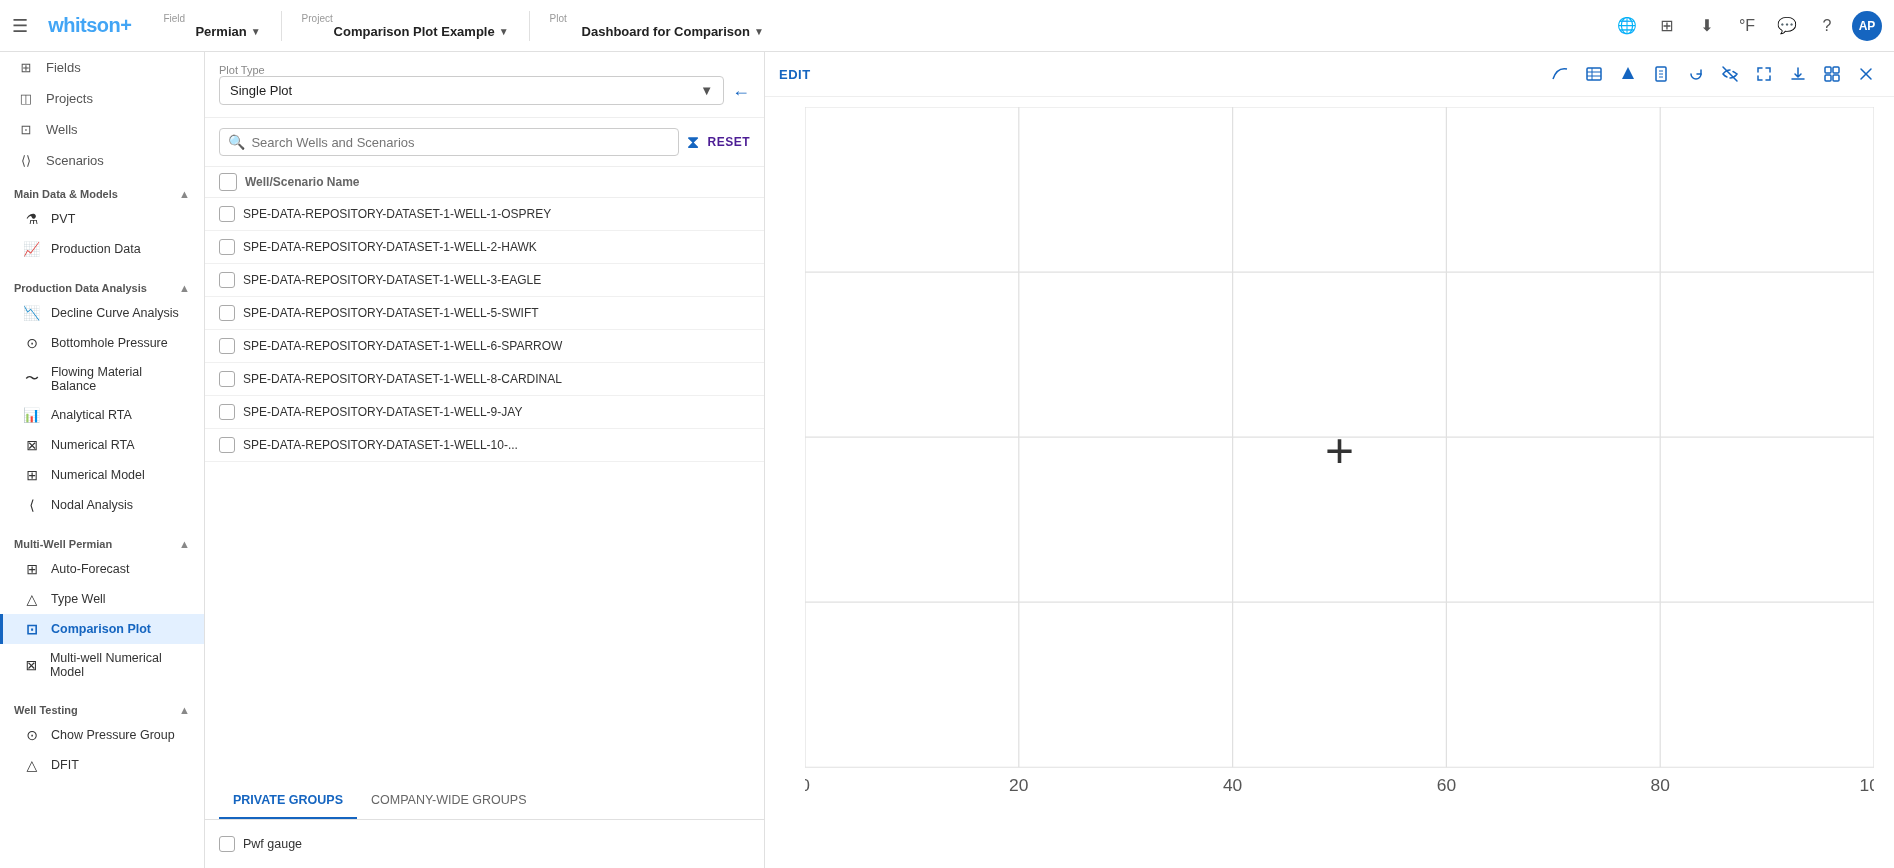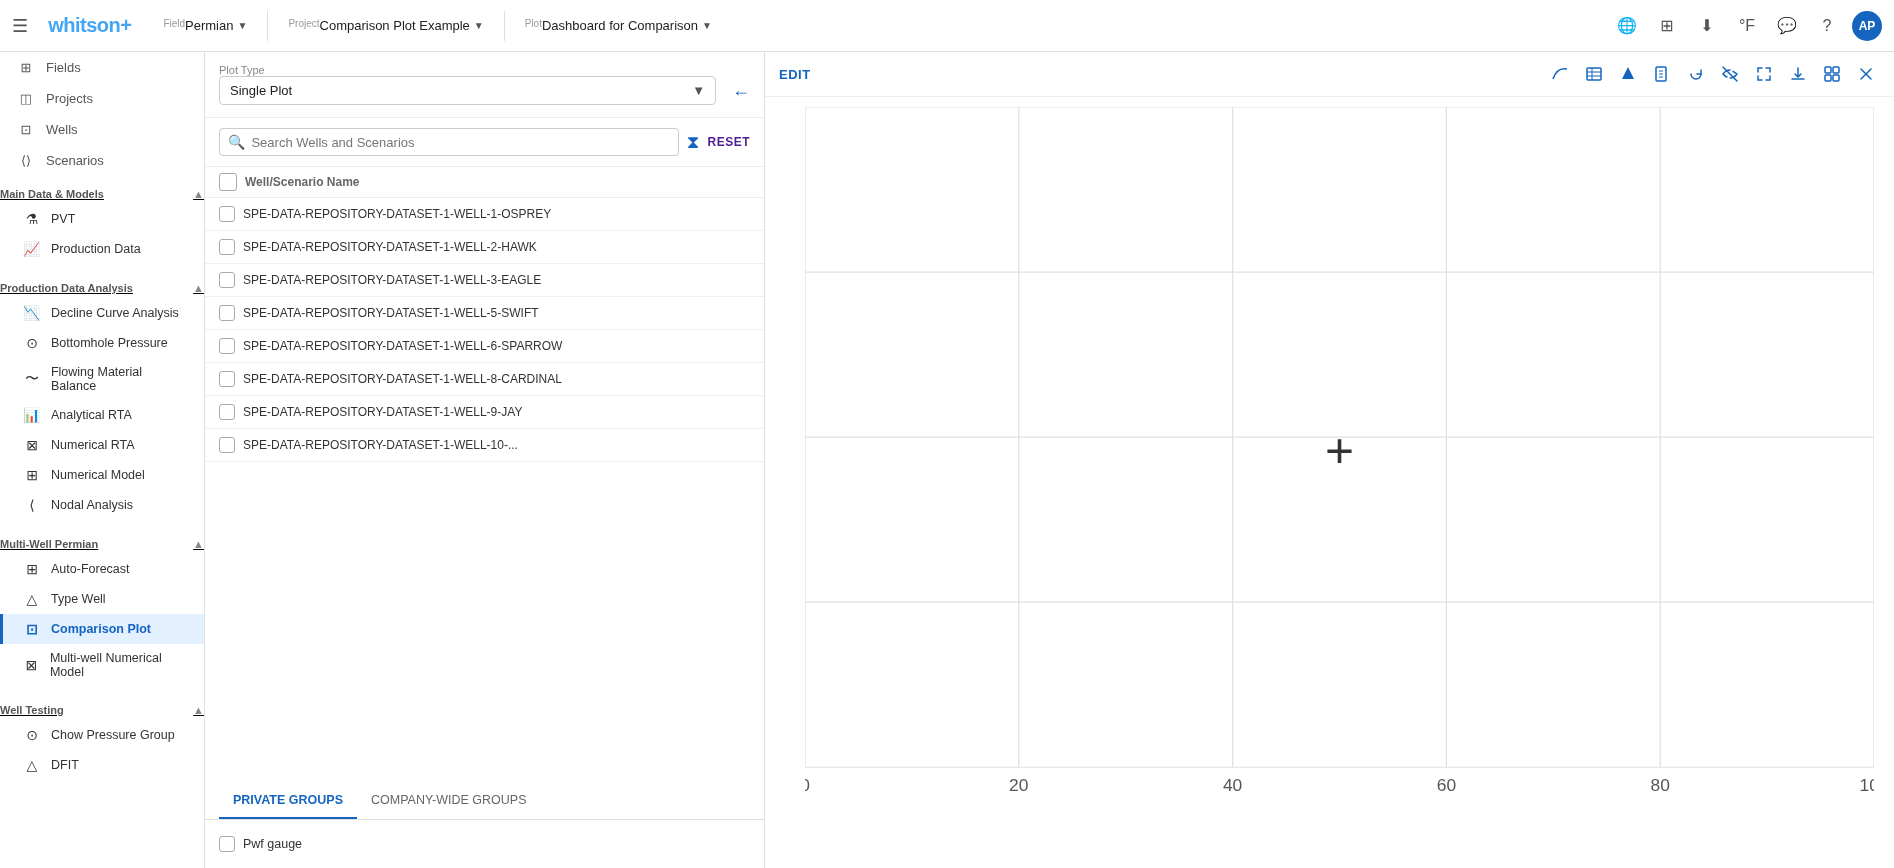--- a/index.html
+++ b/index.html
@@ -88,7 +88,7 @@
     ::-webkit-scrollbar-track { background: #f1f1f1; }
     ::-webkit-scrollbar-thumb { background: #ccc; border-radius: 3px; }
 
-    .header-field-group { display: flex; flex-direction: row; justify-content: center; }
+    .header-field-group { display: flex; flex-direction: column; justify-content: center; }
     .header-field-label { font-size: 10px; color: #999; }
     .header-field-val { font-size: 13px; color: #222; font-weight: 400; display: flex; align-items: center; gap: 4px; }
     .dropdown-arrow { font-size: 10px; color: #555; }

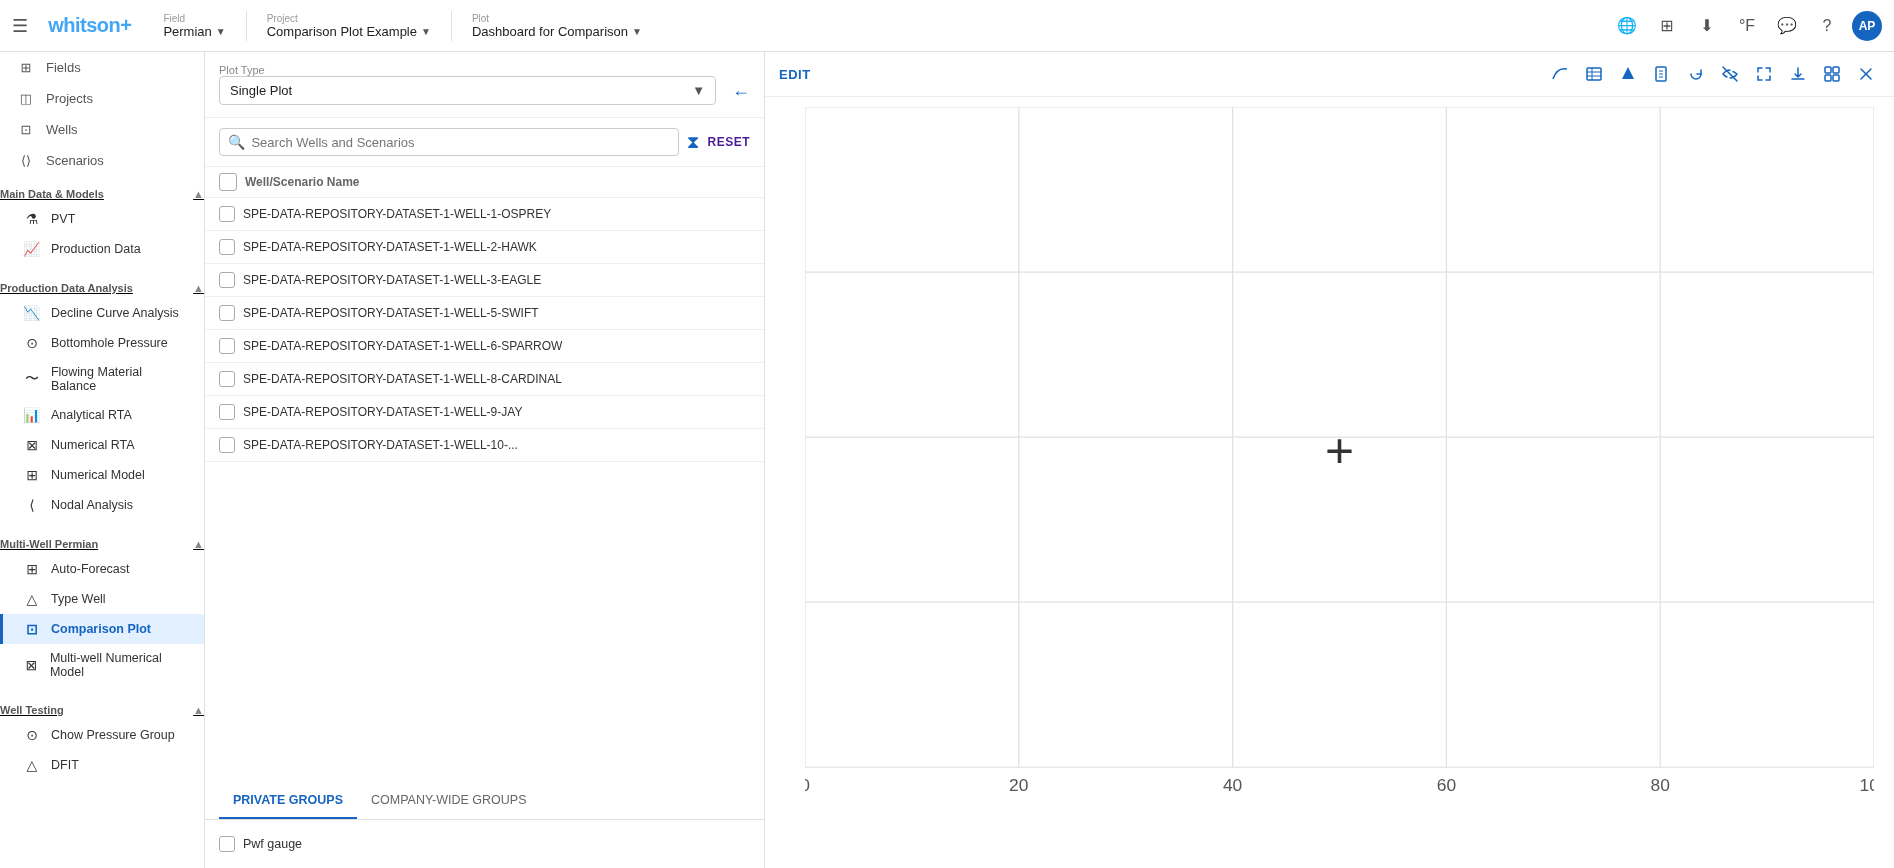--- a/index.html
+++ b/index.html
@@ -90,7 +90,7 @@
 
     .header-field-group { display: flex; flex-direction: column; justify-content: center; }
     .header-field-label { font-size: 10px; color: #999; }
-    .header-field-val { font-size: 13px; color: #222; font-weight: 400; display: flex; align-items: center; gap: 4px; }
+    .header-field-val { font-size: 13px; color: #222; font-weight: 700; display: flex; align-items: center; gap: 4px; margin-left: 32px; }
     .dropdown-arrow { font-size: 10px; color: #555; }
 
     .divider-v { width: 1px; height: 30px; background: #e0e0e0; margin: 0 4px; }

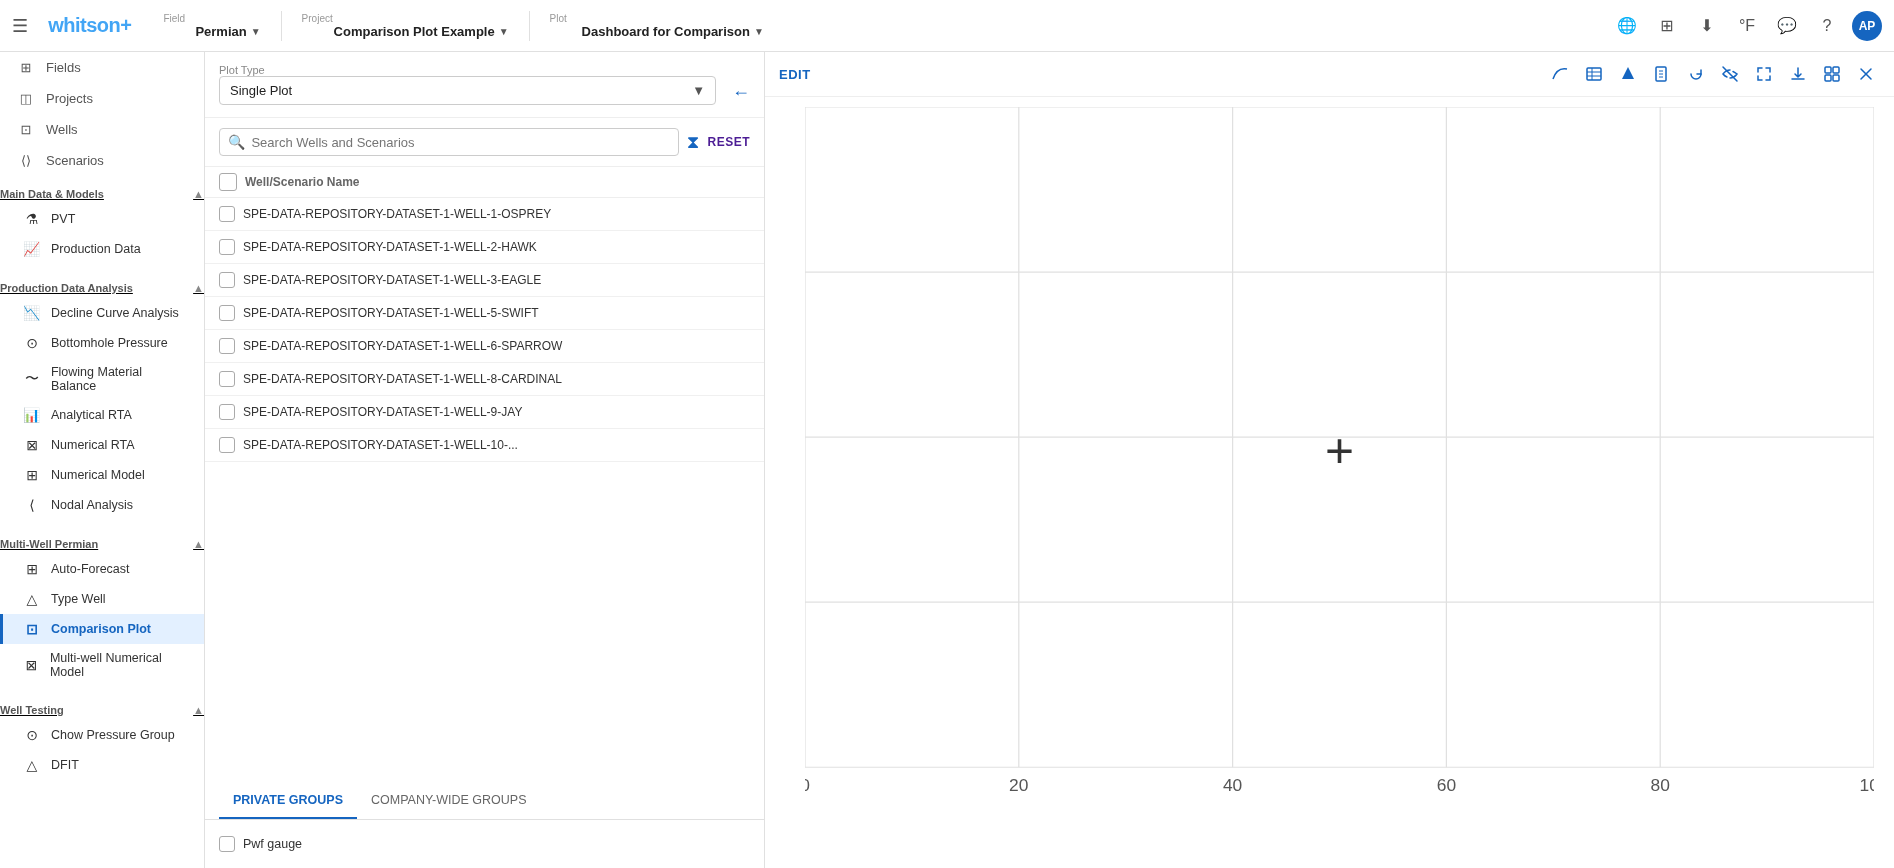--- a/index.html
+++ b/index.html
@@ -262,7 +262,7 @@
       <div class="left-panel">
         <div class="left-panel-top">
           <div class="plot-type-label">Plot Type</div>
-          <div style="display:flex;align-items:center;gap:8px;">
+          <div style="display:flex;align-items:center;gap:0;">
             <div class="plot-type-select" style="flex:1;">
               <span class="plot-type-select-text">Single Plot</span>
               <span style="color:#555;">▼</span>

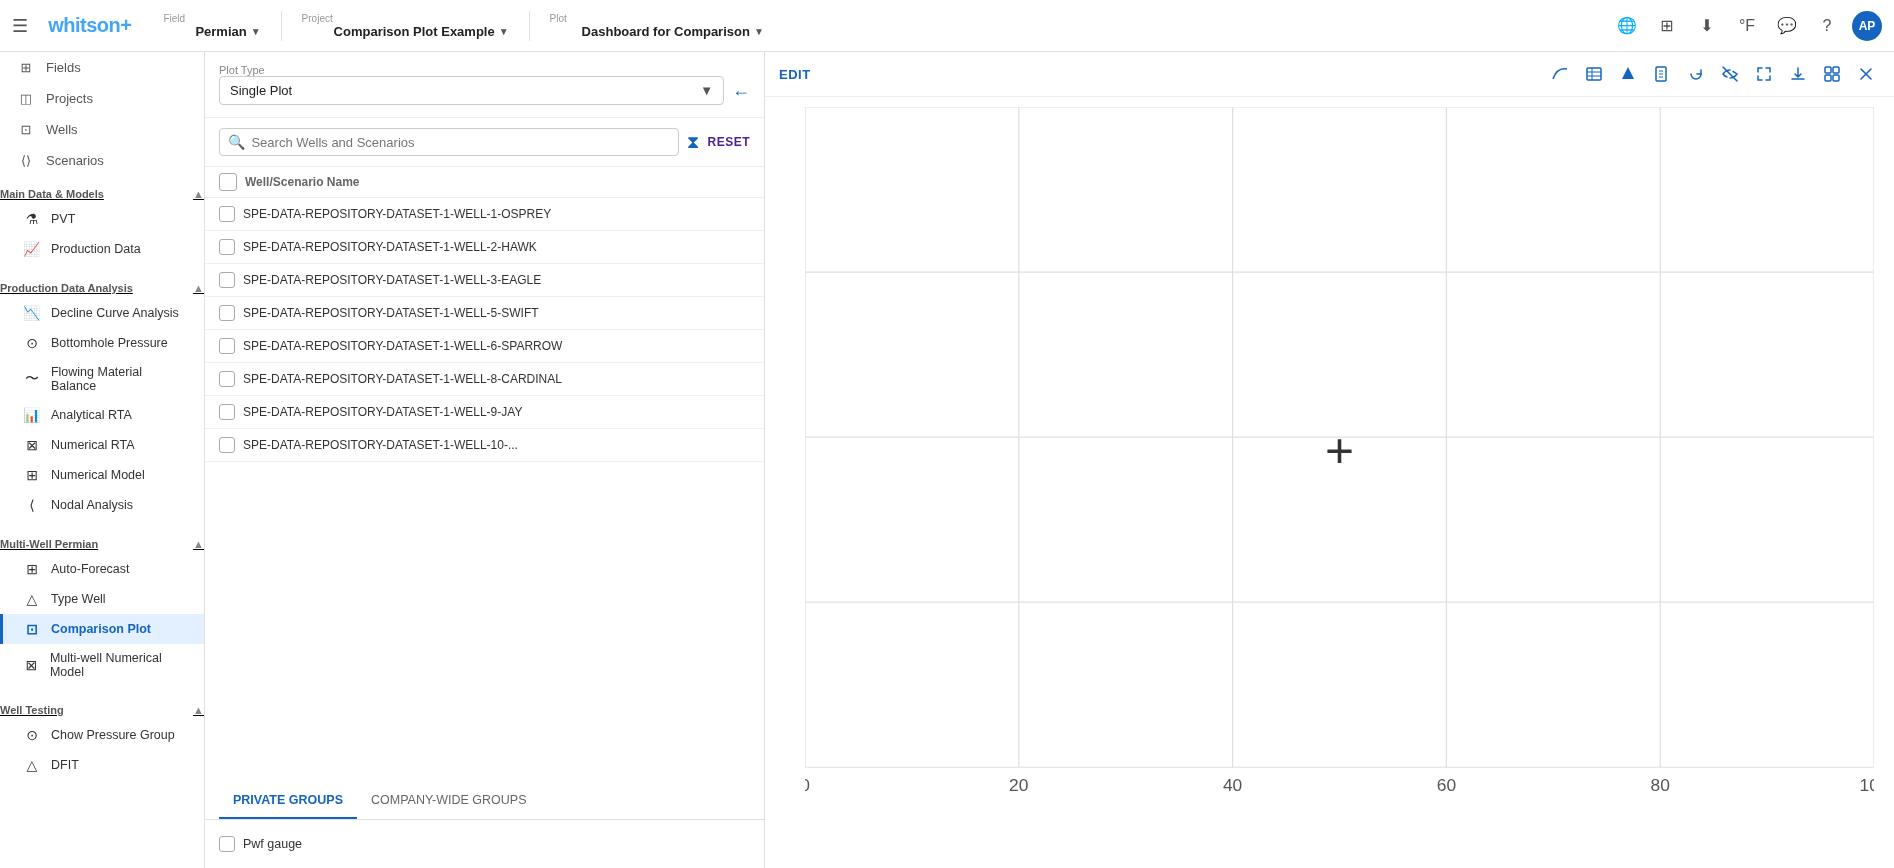--- a/index.html
+++ b/index.html
@@ -26,7 +26,7 @@
     .sidebar-top-icon .icon { width: 20px; text-align: center; }
 
     .sidebar-section { padding: 6px 0; }
-    .sidebar-section-header { display: flex; align-items: flex-start; justify-content: space-between; padding: 6px 0 4px; cursor: pointer; text-decoration: underline; }
+    .sidebar-section-header { display: flex; align-items: flex-start; justify-content: space-between; padding: 6px 14px 4px; cursor: pointer; }
     .sidebar-section-title { font-size: 11px; font-weight: 700; color: #555; text-transform: none; }
     .sidebar-item { display: flex; align-items: center; gap: 10px; padding: 7px 14px 7px 20px; cursor: pointer; color: #333; font-size: 12.5px; border-left: 3px solid transparent; }
     .sidebar-item.active { background: #e3f0ff; color: #1565c0; border-left-color: #1565c0; font-weight: 600; }

